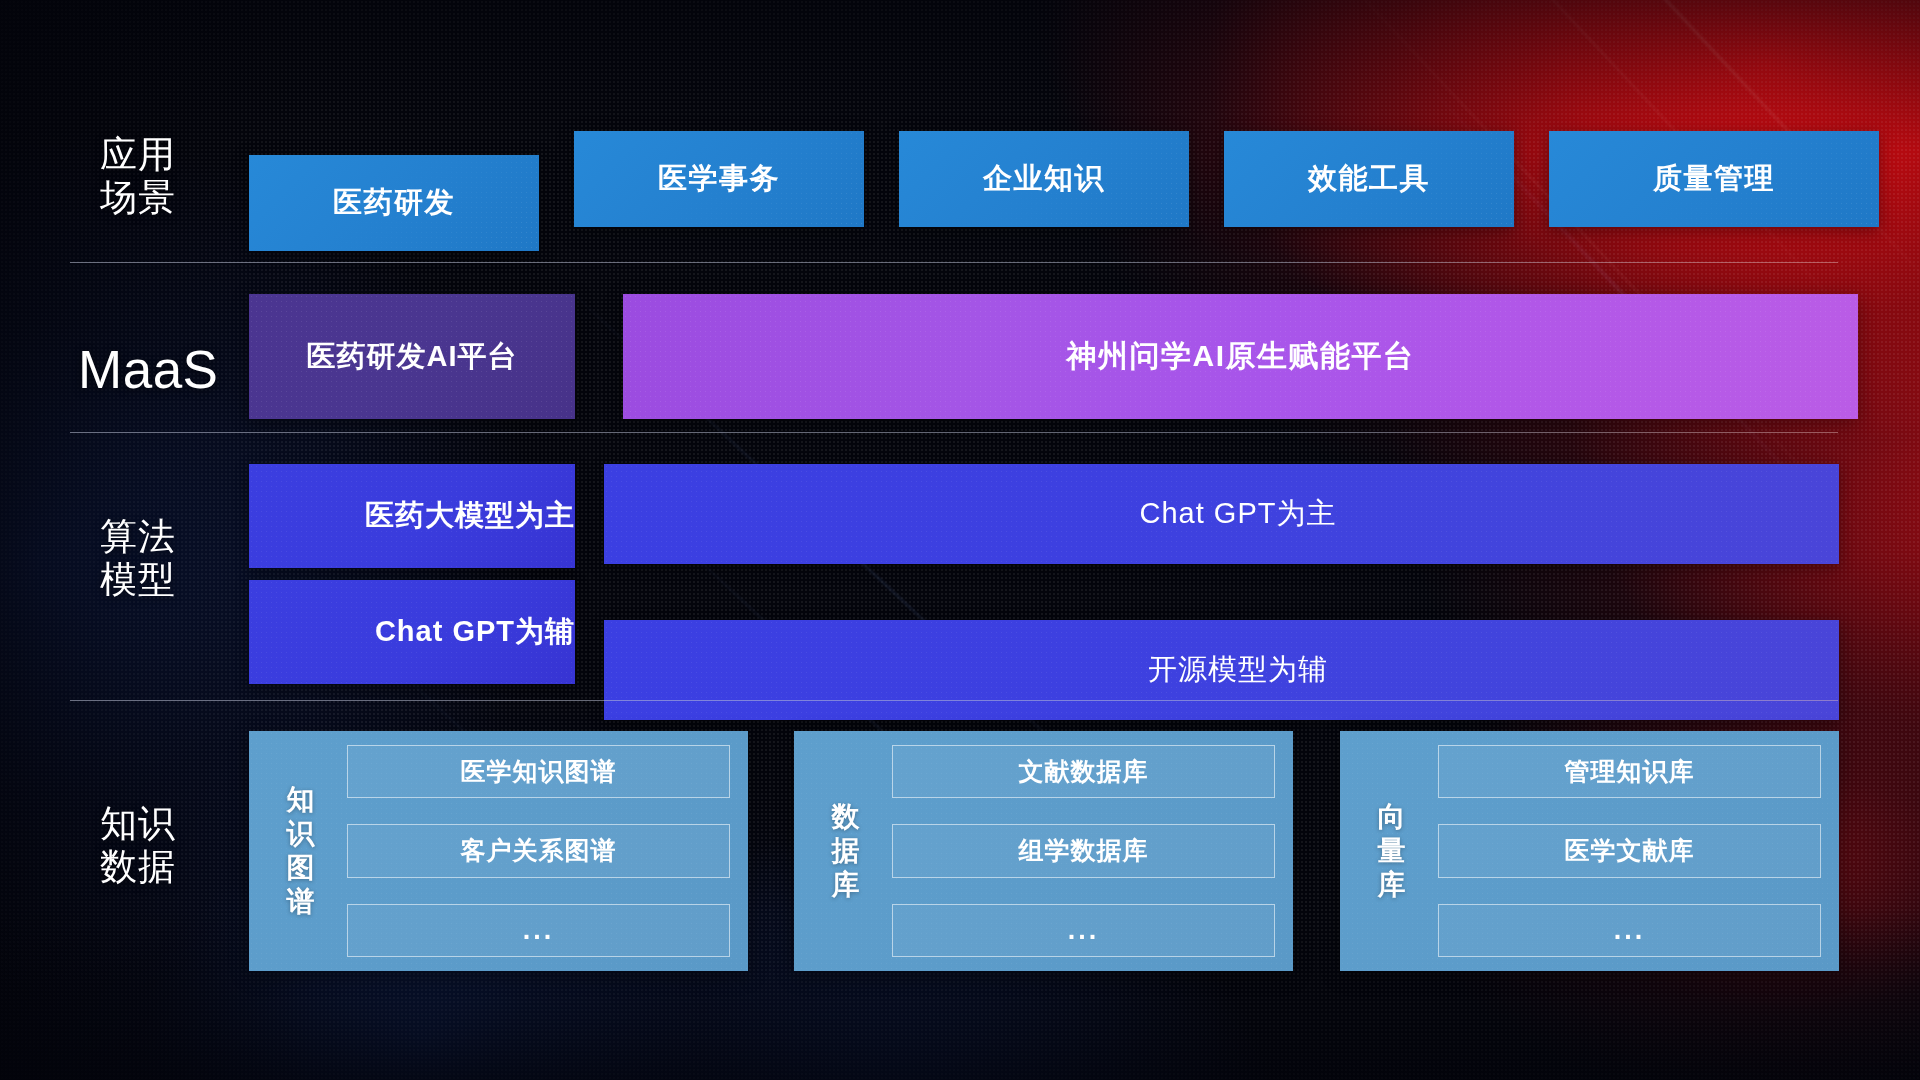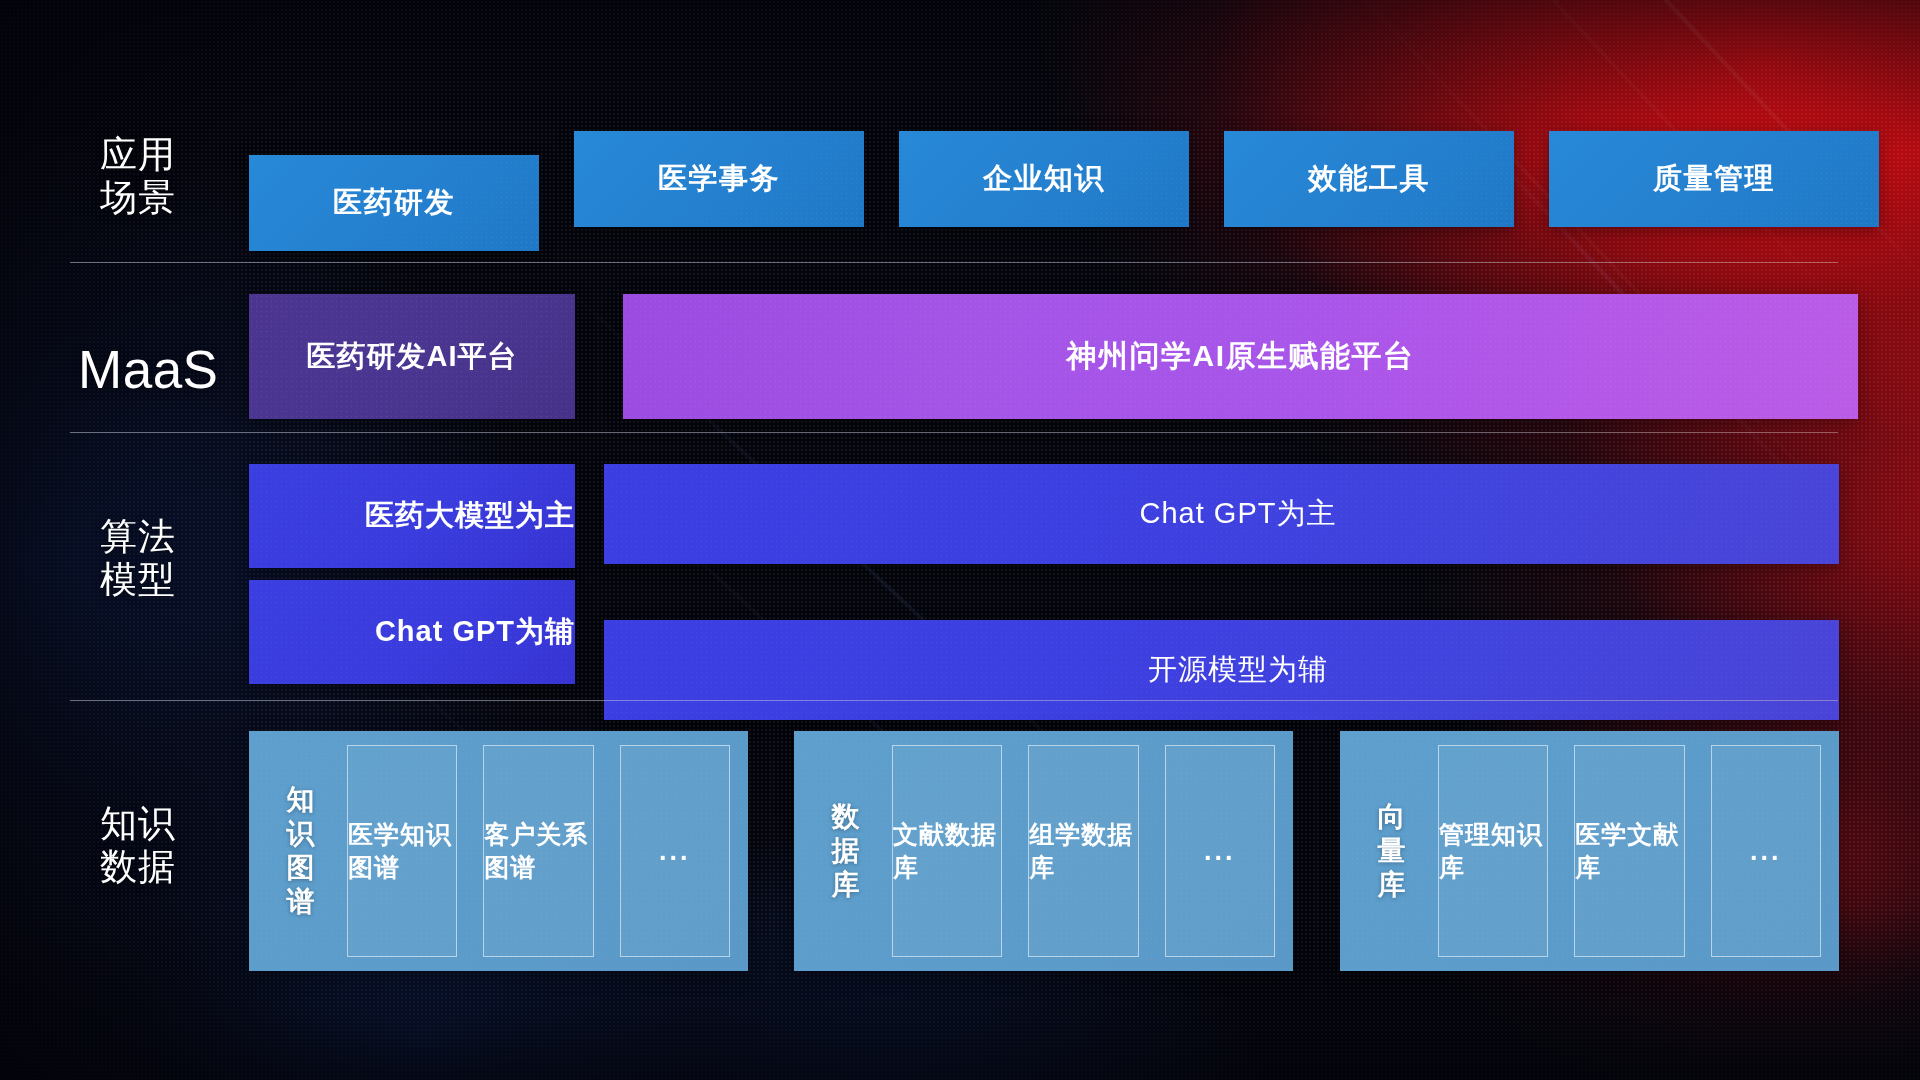--- a/index.html
+++ b/index.html
@@ -165,7 +165,7 @@
     text-shadow:0 1px 4px rgba(0,0,0,0.3);
   }
   .kgroup-items {
-    flex:1; display:flex; 
+    flex:1; display:flex; flex-direction:column;
     justify-content:space-between; gap:26px;
     height:100%; position:relative; z-index:2;
     padding-left:8px;

